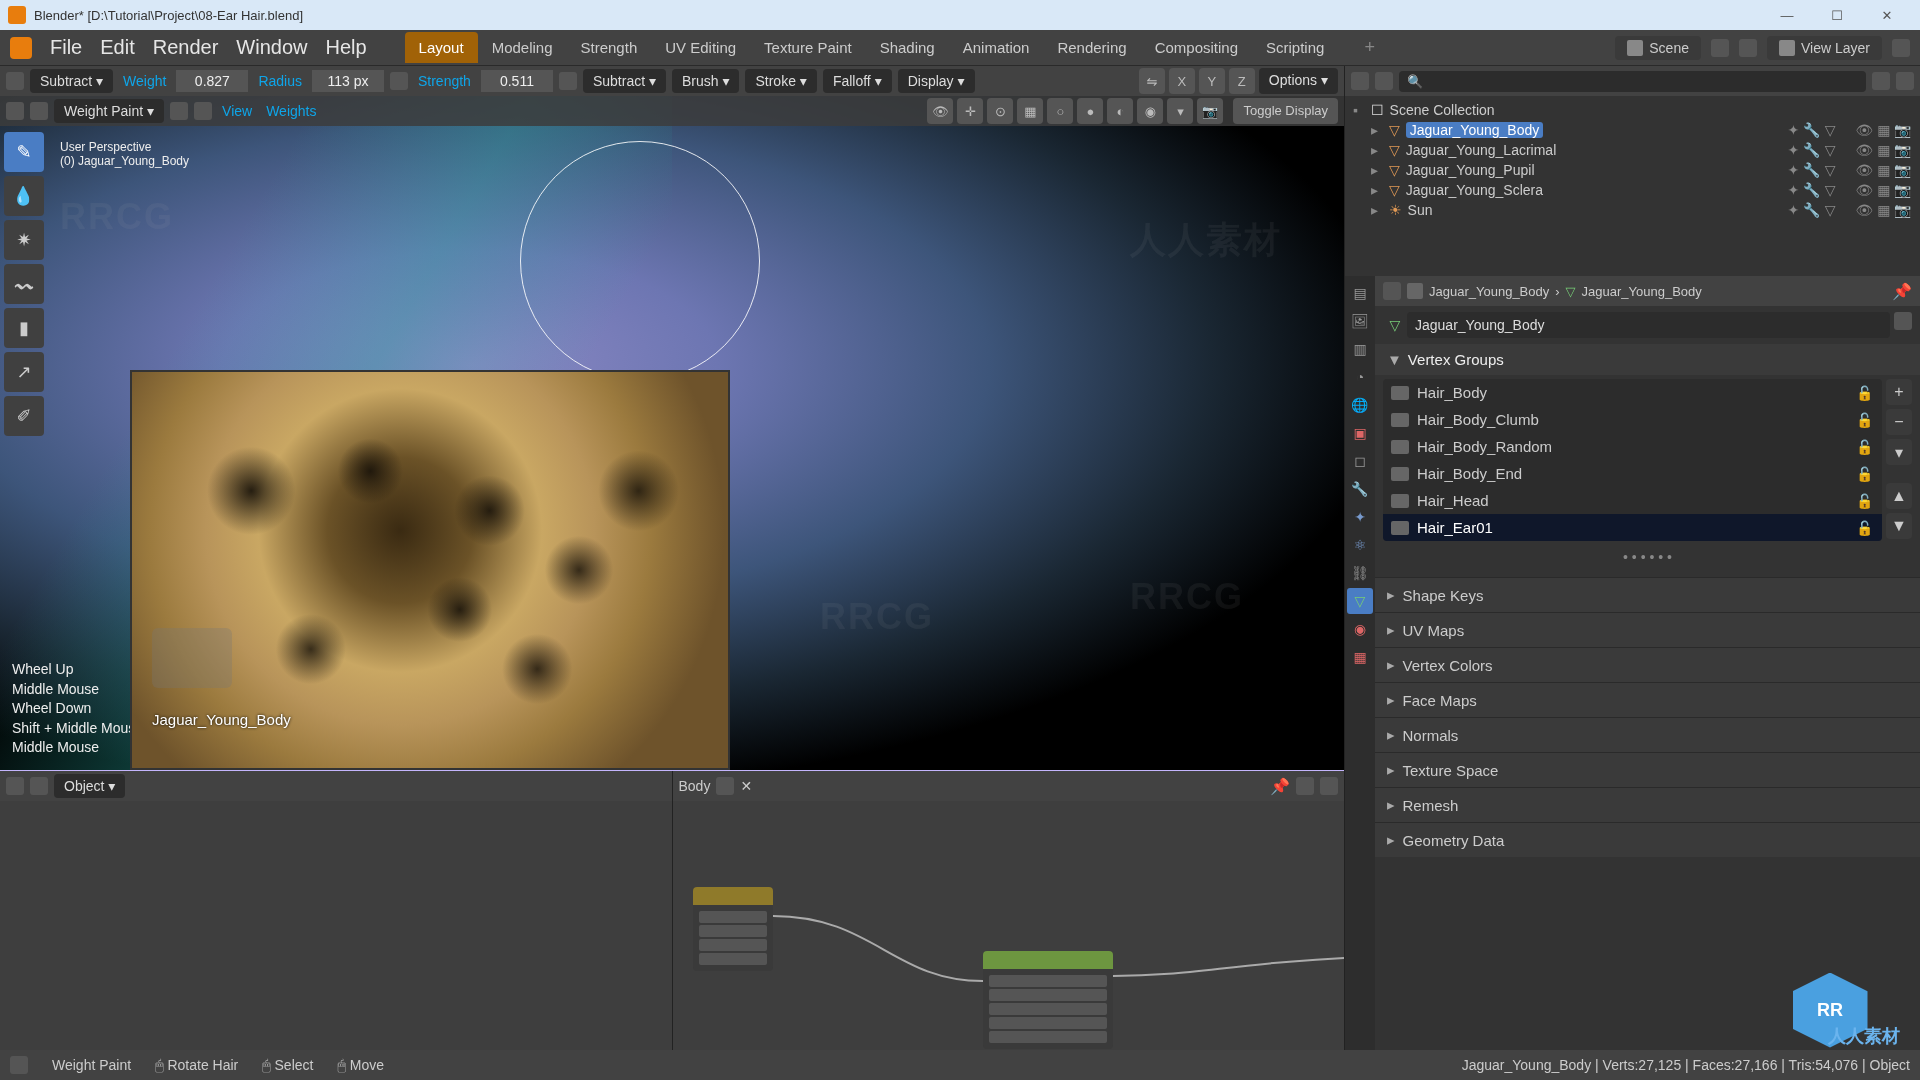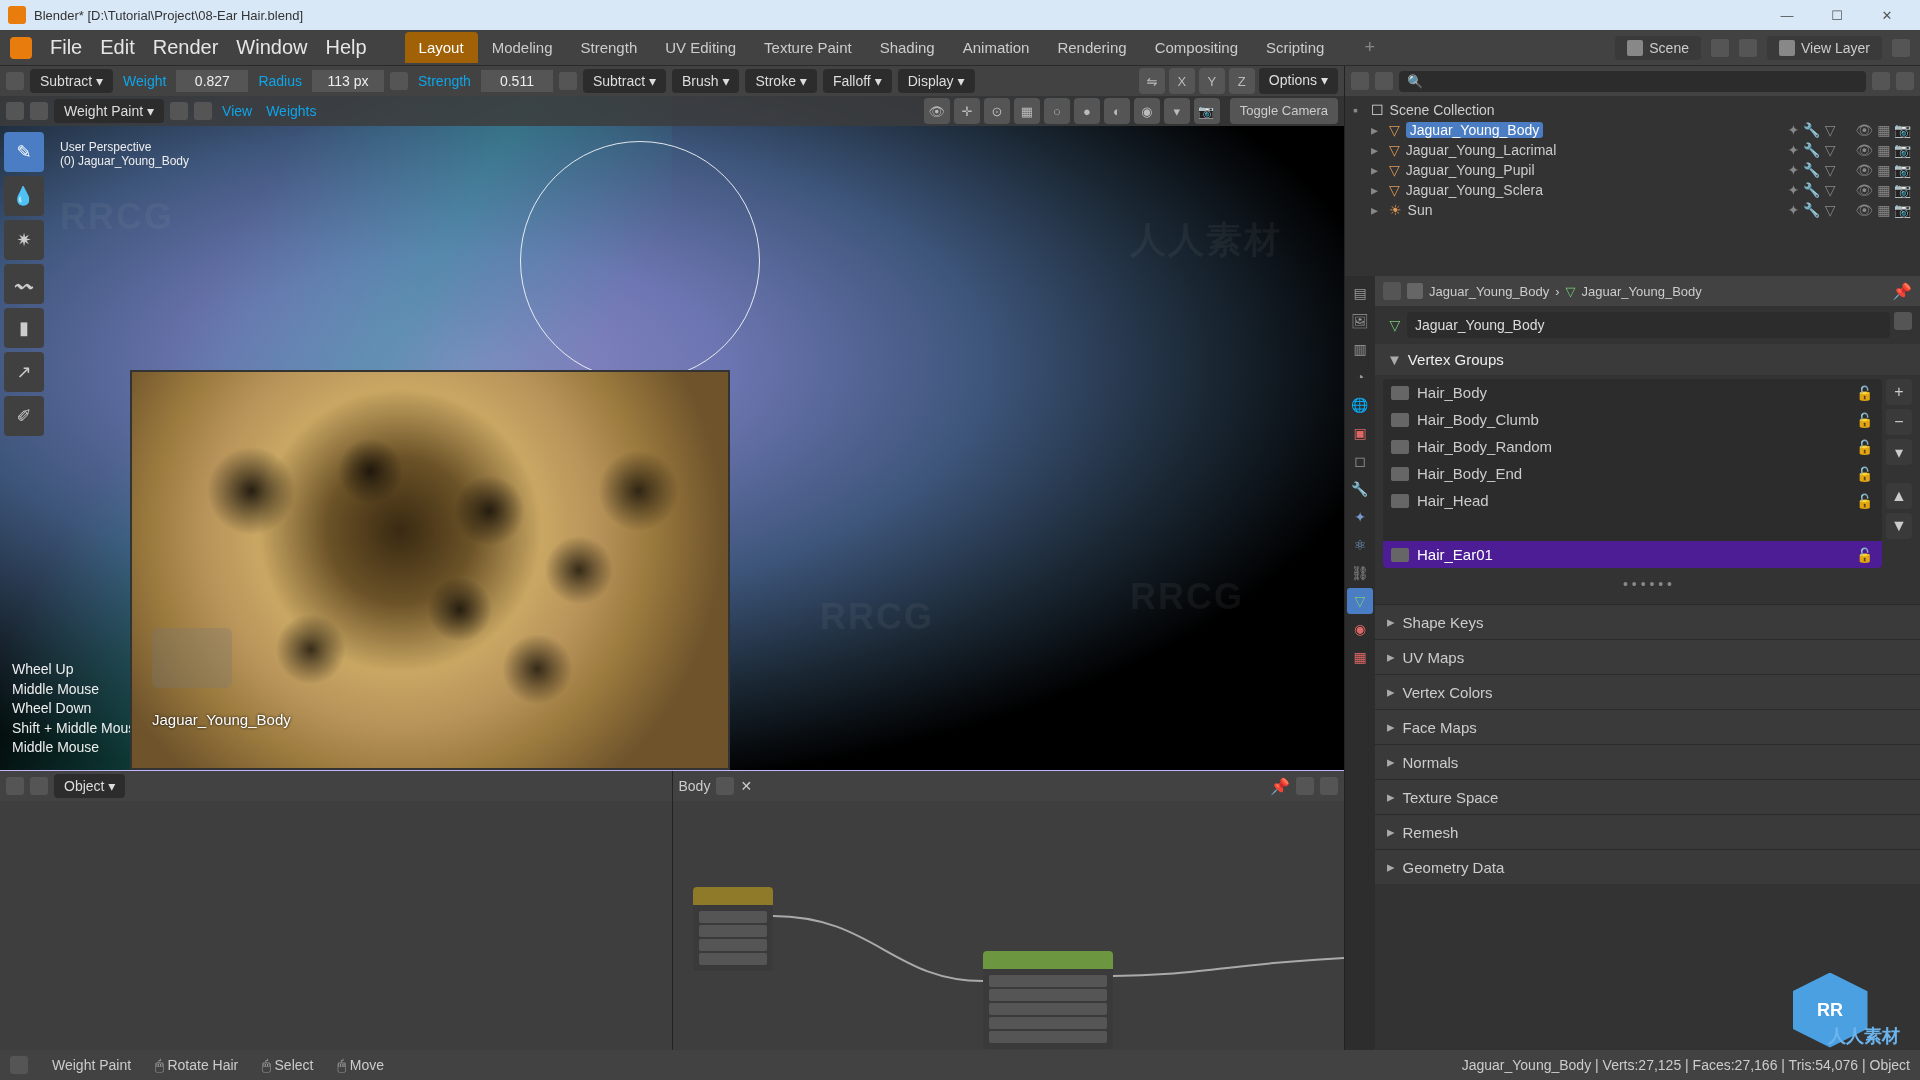--- a/index.html
+++ b/index.html
@@ -198,7 +198,7 @@
           <span class="vp-btn">◉</span>
           <span class="vp-btn">▾</span>
           <span class="vp-btn">📷</span>
-          <span class="tog-cam">Toggle Camera</span>
+          <span class="tog-cam">Toggle Display</span>
         </div>
       </div>
       <div class="scene-canvas"></div>

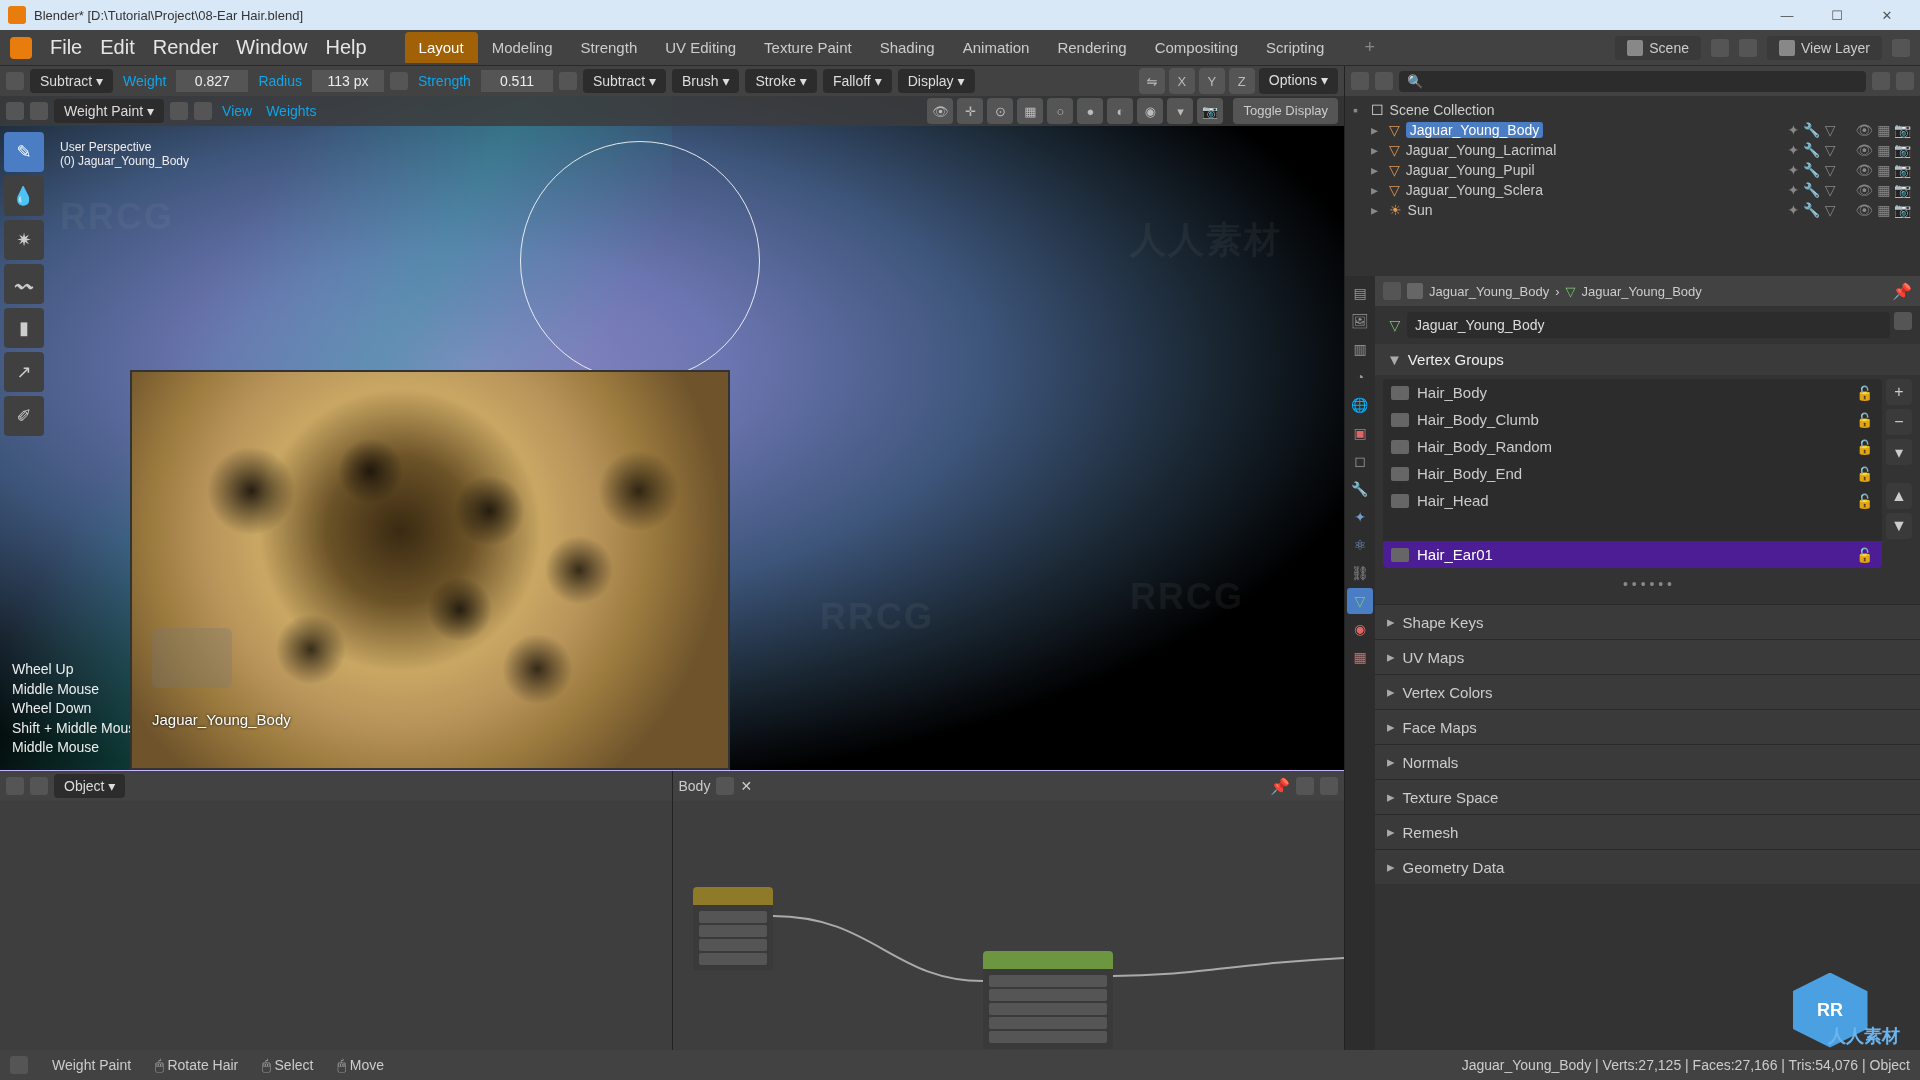--- a/index.html
+++ b/index.html
@@ -85,7 +85,7 @@
 .vg-row { display:flex; align-items:center; padding:5px 8px; gap:8px; font-size:15px; }
 .vg-row .vi { width:18px; height:14px; background:#666; border-radius:2px; }
 .vg-row .lock { color:#888; margin-left:auto; font-size:14px; }
-.vg-row.sel { background:#4c1d95; color:#fff;margin-top:27px; }
+.vg-row.sel { background:#0f172a; color:#fff; }
 .vg-side { width:26px; display:flex; flex-direction:column; gap:4px; }
 .vg-side .sb { width:26px; height:26px; background:#3a3a3a; border-radius:4px; color:#ccc; display:flex; align-items:center; justify-content:center; font-size:16px; }
 .vg-dots { text-align:center; color:#888; padding:8px; font-size:14px; }

